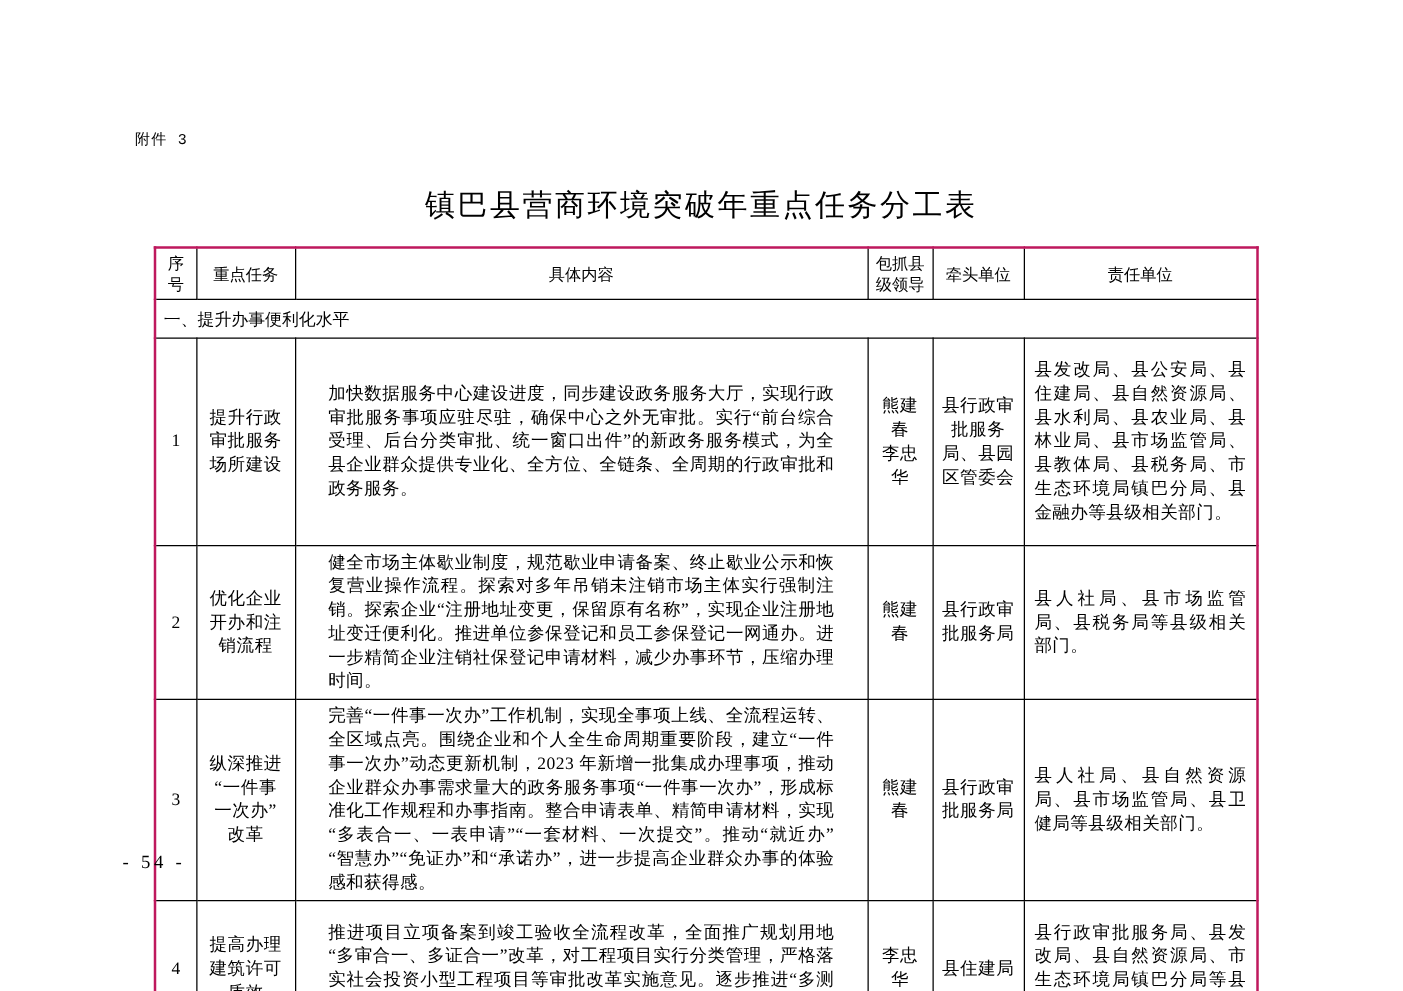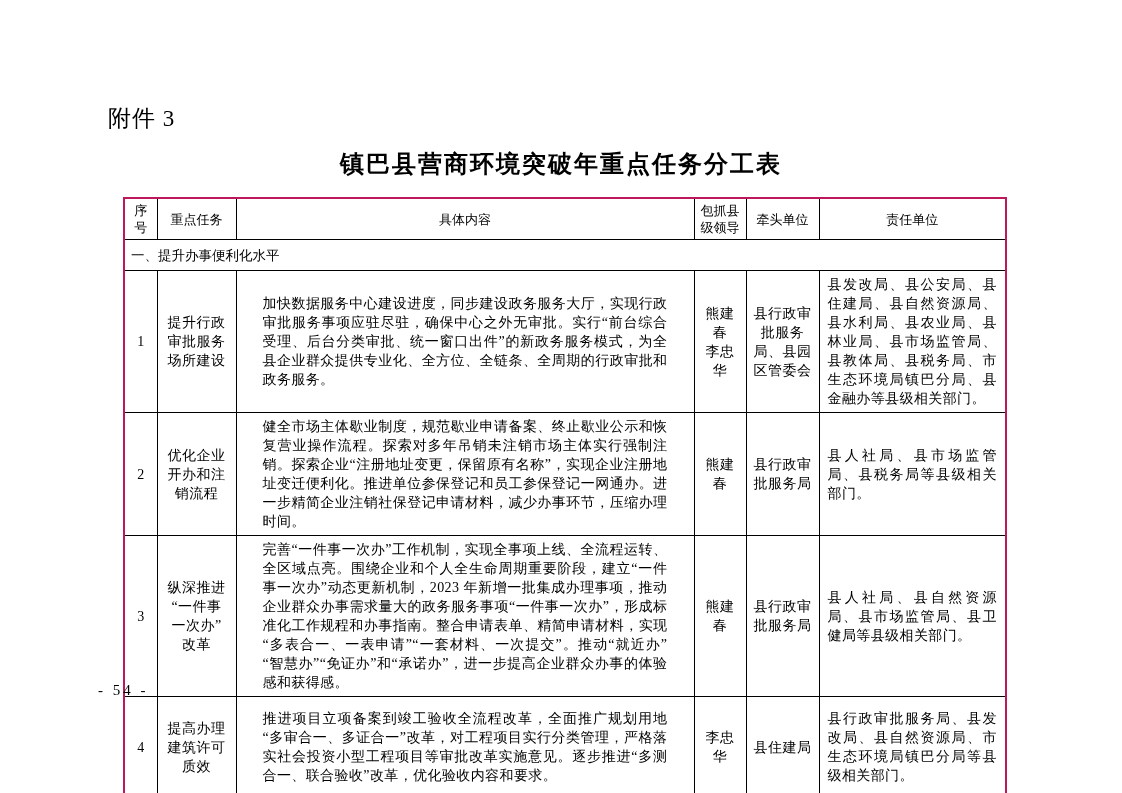--- a/index.html
+++ b/index.html
@@ -13,8 +13,8 @@
   }
   .attachment{
     position:absolute;left:108px;top:103px;
-    font-family:Liberation Serif, serif;
-    font-size:23px;letter-spacing:1px;
+    font-family:Liberation Mono, monospace;
+    font-size:12px;letter-spacing:1px;
   }
   .title{
     position:absolute;left:0;top:148px;width:1122px;

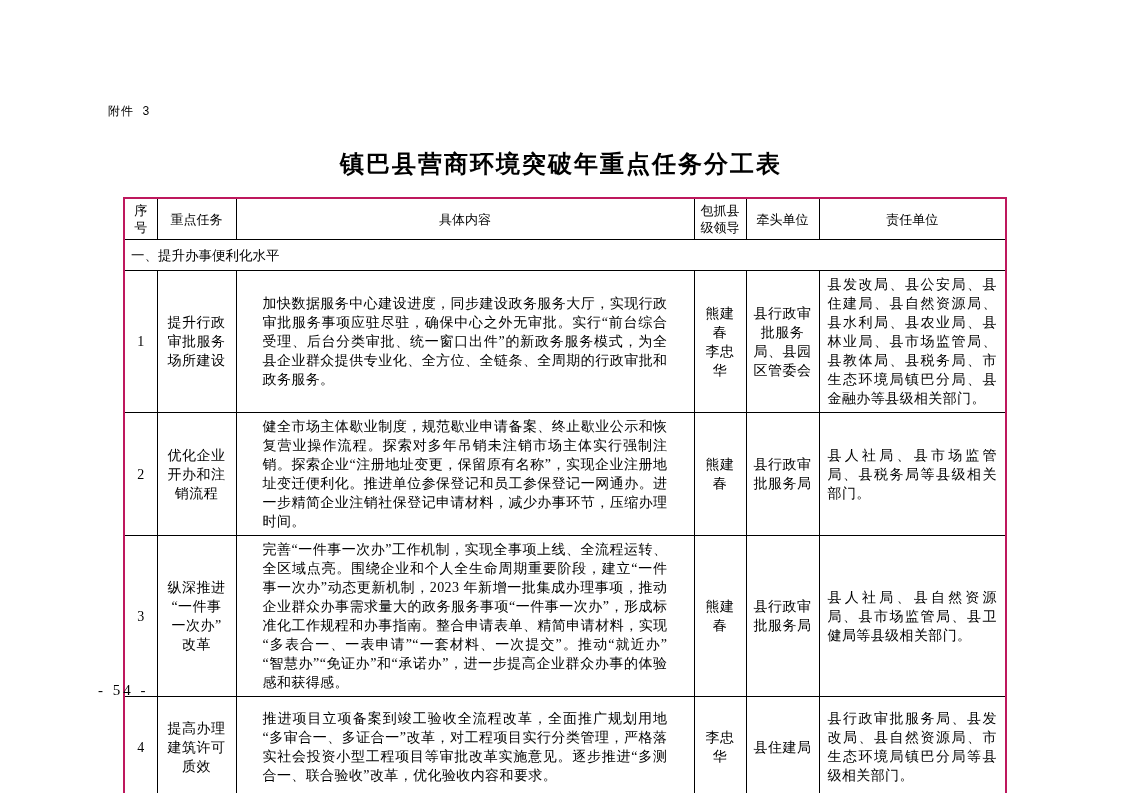--- a/index.html
+++ b/index.html
@@ -20,7 +20,7 @@
     position:absolute;left:0;top:148px;width:1122px;
     text-align:center;margin:0;
     font-family:"DejaVu Serif","Liberation Serif",serif;
-    font-weight:bold;font-size:24px;letter-spacing:2px;
+    font-weight:normal;font-size:24px;letter-spacing:2px;
   }
   table.task-table{
     position:absolute;left:123px;top:197px;

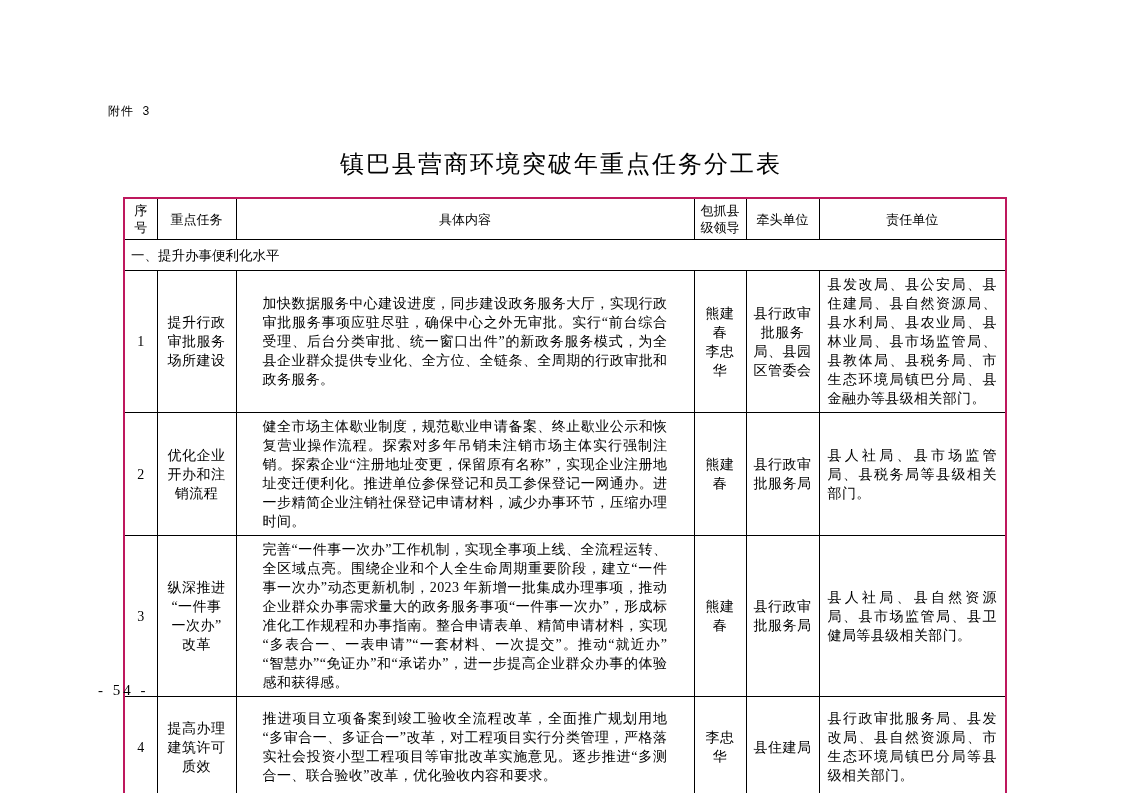--- a/index.html
+++ b/index.html
@@ -58,7 +58,7 @@
   td.c-content{text-align:justify;letter-spacing:0.4px;padding:4px 26px;}
   td.c-leader{text-align:center;white-space:pre-line;padding:2px 4px;letter-spacing:0.5px;}
   td.c-lead{text-align:center;padding:2px 7px;letter-spacing:0.5px;margin-left:45px;}
-  td.c-resp{text-align:justify;letter-spacing:0.4px;padding:4px 8px;}
+  td.c-resp{text-align:justify;letter-spacing:0.4px;padding:16px 8px;}
   tr.r1{height:105px;}
   tr.r2{height:96px;}
   tr.r3{height:126px;}

